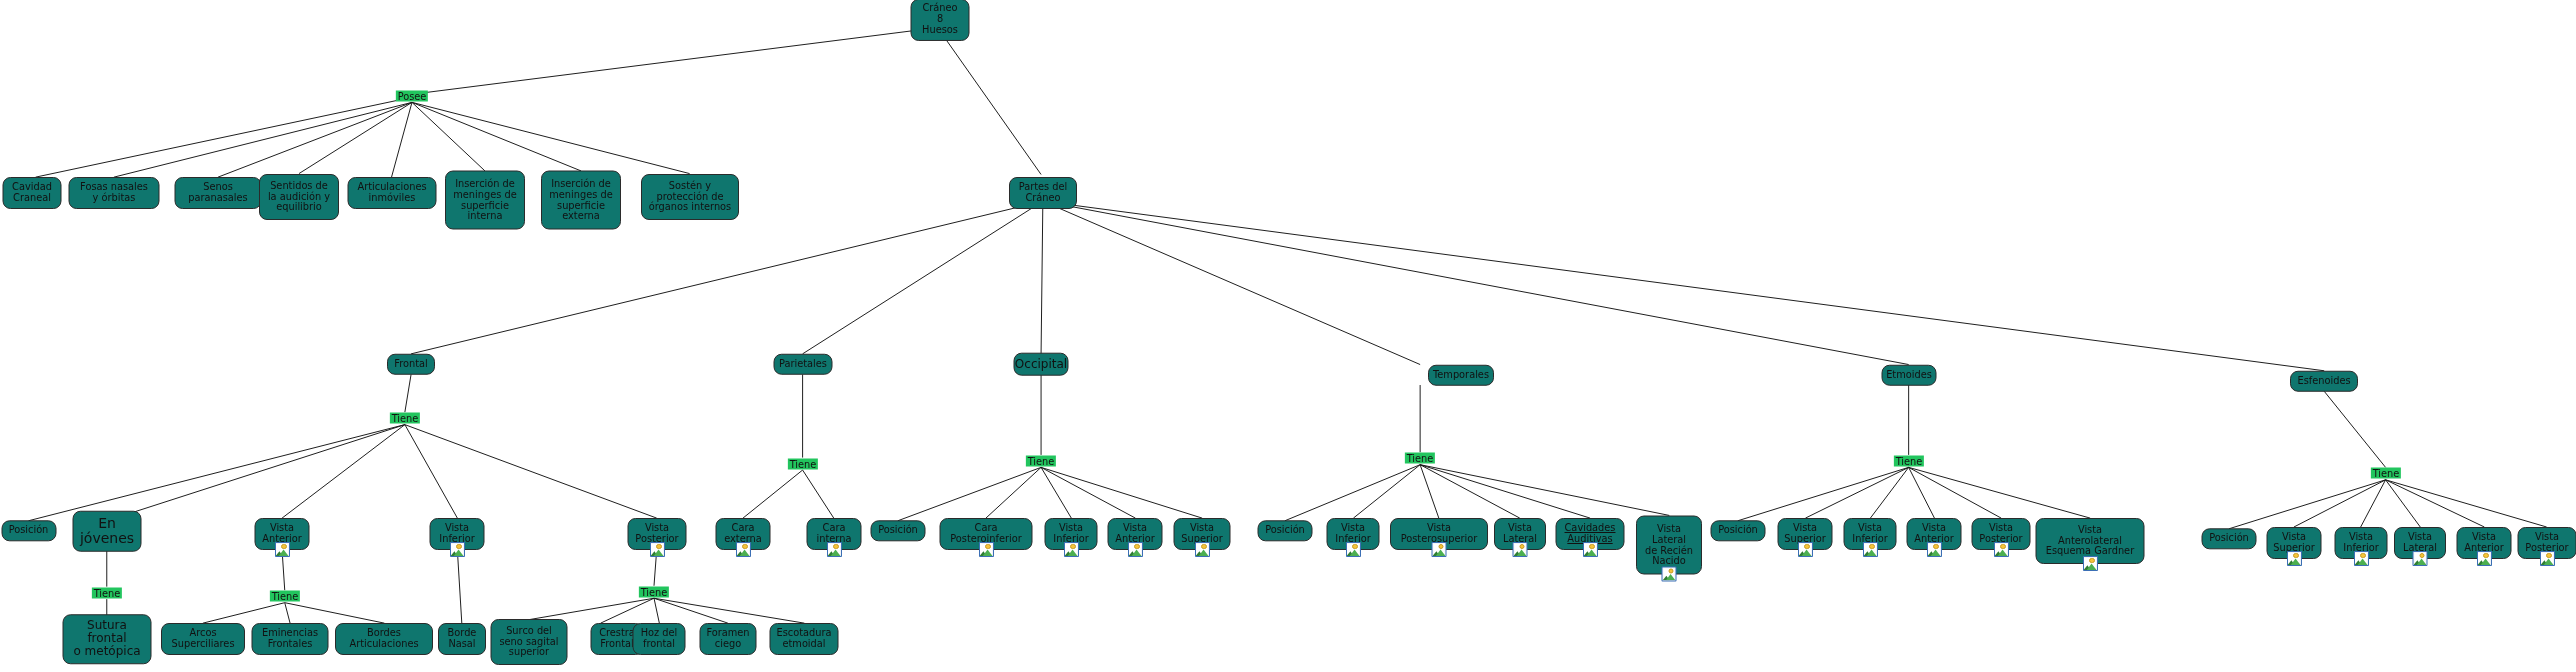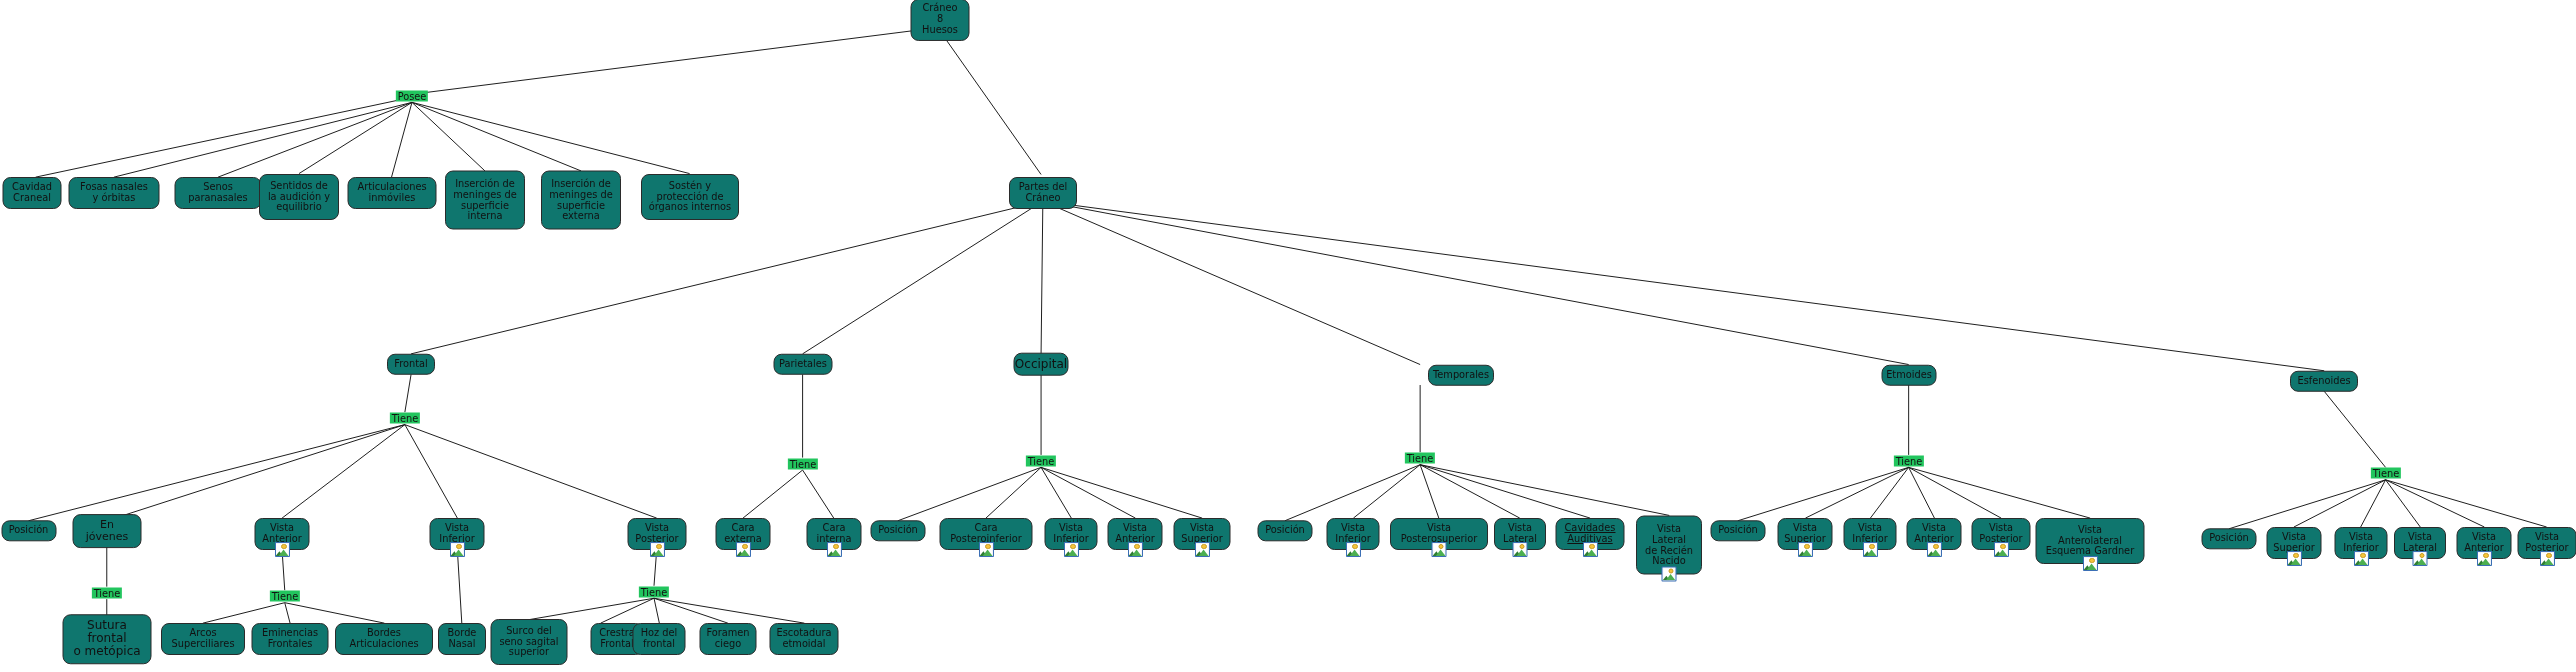--- a/index.html
+++ b/index.html
@@ -167,7 +167,7 @@
     <div class="elabel" style="left: 1909px; top: 461px; font-size: 9.8px;">Tiene</div>
     <div class="elabel" style="left: 2386px; top: 473px; font-size: 9.8px;">Tiene</div>
     <div class="node" style="left: 28.5px; top: 531px; width: 55px; min-height: 21.4px; font-size: 9.8px;"><span class="lbl">Posición</span></div>
-    <div class="node" style="left: 107px; top: 531px; width: 69px; min-height: 21.4px; font-size: 11px;"><span class="lbl">En jóvenes</span></div>
+    <div class="node" style="left: 107px; top: 531px; width: 69px; min-height: 21.4px; font-size: 14px;"><span class="lbl">En jóvenes</span></div>
     <div class="node" style="left: 282px; top: 534px; width: 55px; min-height: 32px; font-size: 9.8px;"><span class="lbl">Vista
 Anterior</span><span class="imgicon"><span class="sky"></span><span class="sun"></span><span class="hill"></span><span class="hill2"></span></span></div>
     <div class="node" style="left: 457px; top: 534px; width: 55px; min-height: 32px; font-size: 9.8px;"><span class="lbl">Vista

